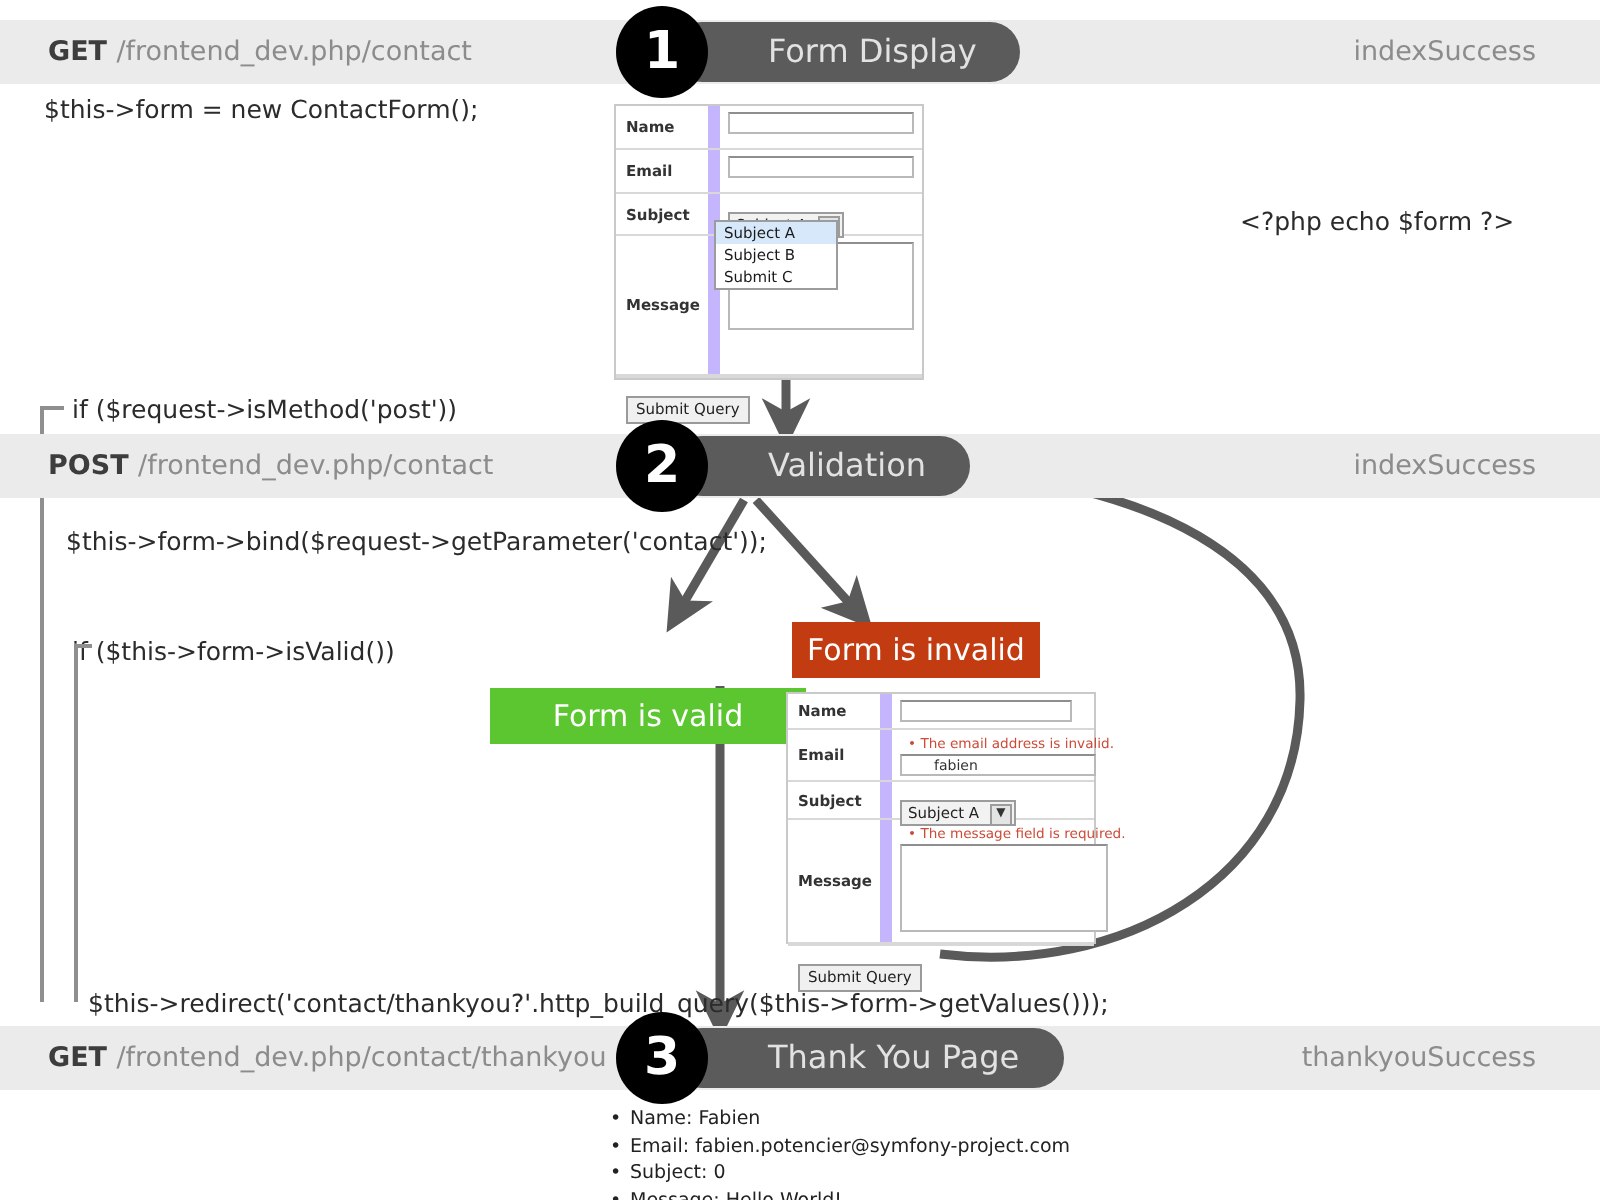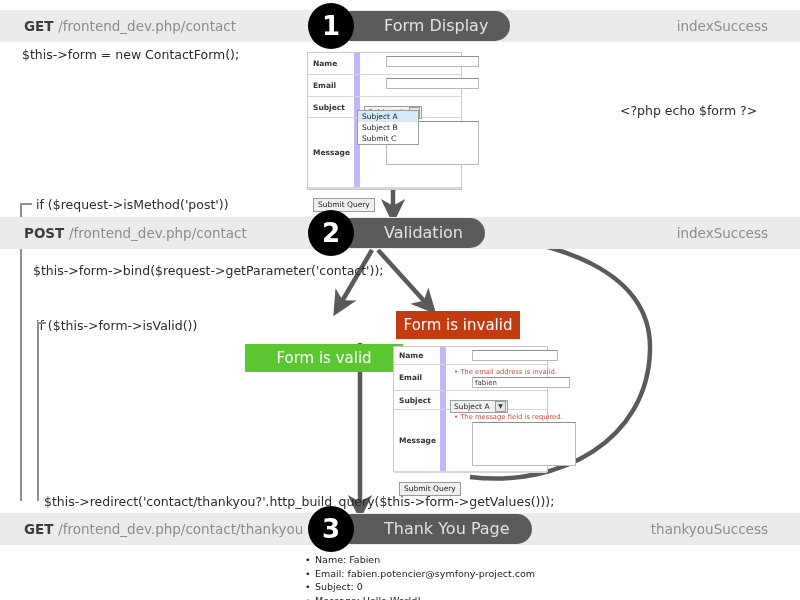--- a/index.html
+++ b/index.html
@@ -79,7 +79,7 @@
   .inp{
     height:11px;border:1px solid #b9b9b9;border-top-color:#8e8e8e;
     background:#fff;box-sizing:border-box;display:block;
-    font-size:7px;color:#333;padding-left:2px;line-height:10px;margin-left:22px;
+    font-size:7px;color:#333;padding-left:16px;line-height:10px;
   }
   .ta{height:44px;}
   .selwrap{

